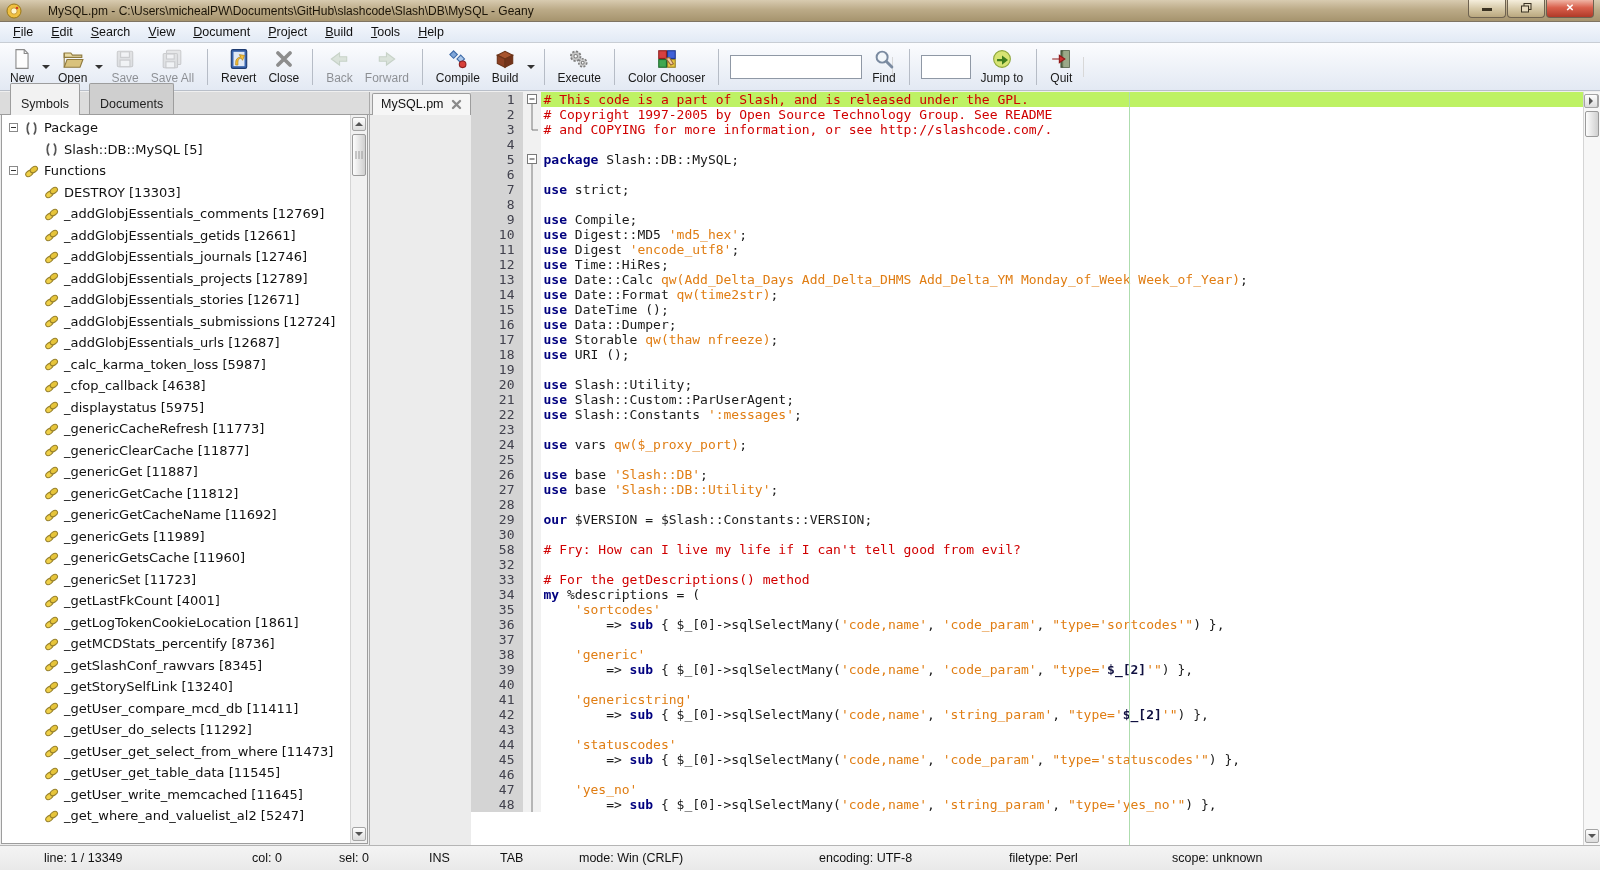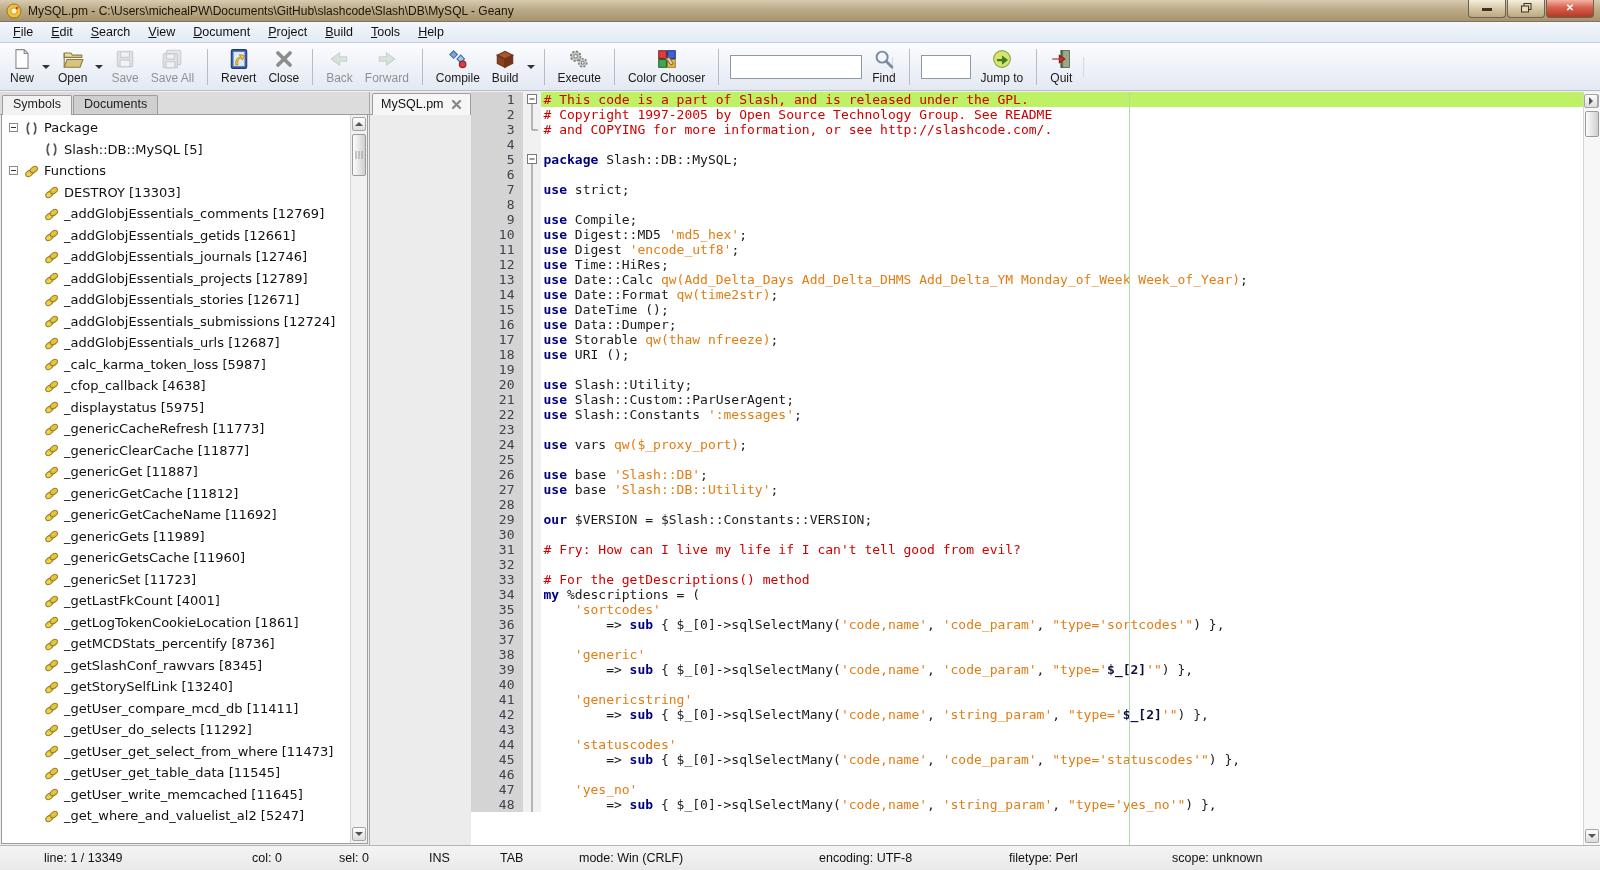--- a/index.html
+++ b/index.html
@@ -9,7 +9,7 @@
 
   
   .titlebar{height:22px;background:linear-gradient(#d8cbb0,#bcab88 45%,#a6946e);
-    display:flex;align-items:center;padding:0 4px;border-bottom:1px solid #7f7462;}
+    display:flex;align-items:center;padding:0 4px;border-bottom:1px solid #7f7462;gap:20px;}
   .titlebar .app-icon{width:16px;height:16px;margin:0 6px 0 2px;}
   .titlebar .title-text{font-size:12px;color:#1c1508;white-space:nowrap;}
   .capbtns{margin-left:auto;display:flex;align-items:flex-start;height:22px;padding-right:2px;}

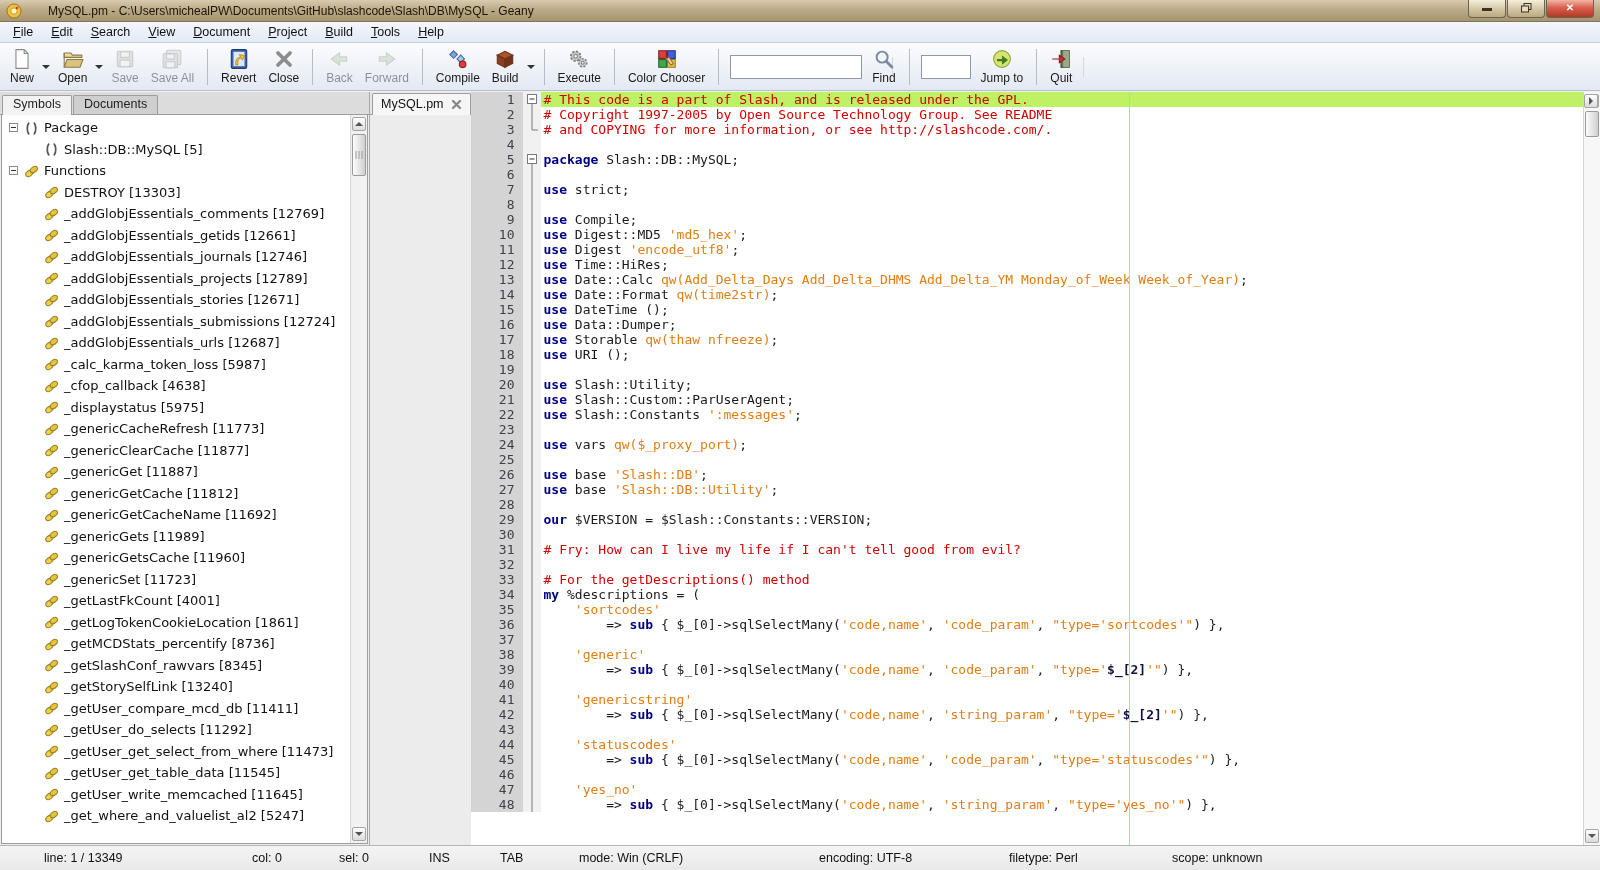--- a/index.html
+++ b/index.html
@@ -44,7 +44,7 @@
   .main{position:absolute;top:92px;left:0;right:0;bottom:25px;display:flex;background:#e4e4e4;}
   .sidebar{width:370px;display:flex;flex-direction:column;background:#ececec;border-right:1px solid #aaa;}
   .sb-tabs{height:23px;display:flex;align-items:flex-end;background:#dcdcdc;padding-left:2px;border-bottom:1px solid #9d9d9d;}
-  .sb-tab{font-size:12.5px;padding:1px 10px 3px;border:1px solid #9d9d9d;border-bottom:none;background:#cfcfcf;color:#222;margin-right:1px;border-radius:2px 2px 0 0;}
+  .sb-tab{font-size:12.5px;padding:13px 10px 3px;border:1px solid #9d9d9d;border-bottom:none;background:#cfcfcf;color:#222;margin-right:1px;border-radius:2px 2px 0 0;margin-left:8px;}
   .sb-tab.active{background:#f2f2f2;position:relative;top:1px;padding-bottom:4px;}
   .sb-body{flex:1;display:flex;background:#fff;border:1px solid #9d9d9d;border-top:none;margin:0 1px 1px 1px;overflow:hidden;}
   .tree{flex:1;padding-top:2px;overflow:hidden;}

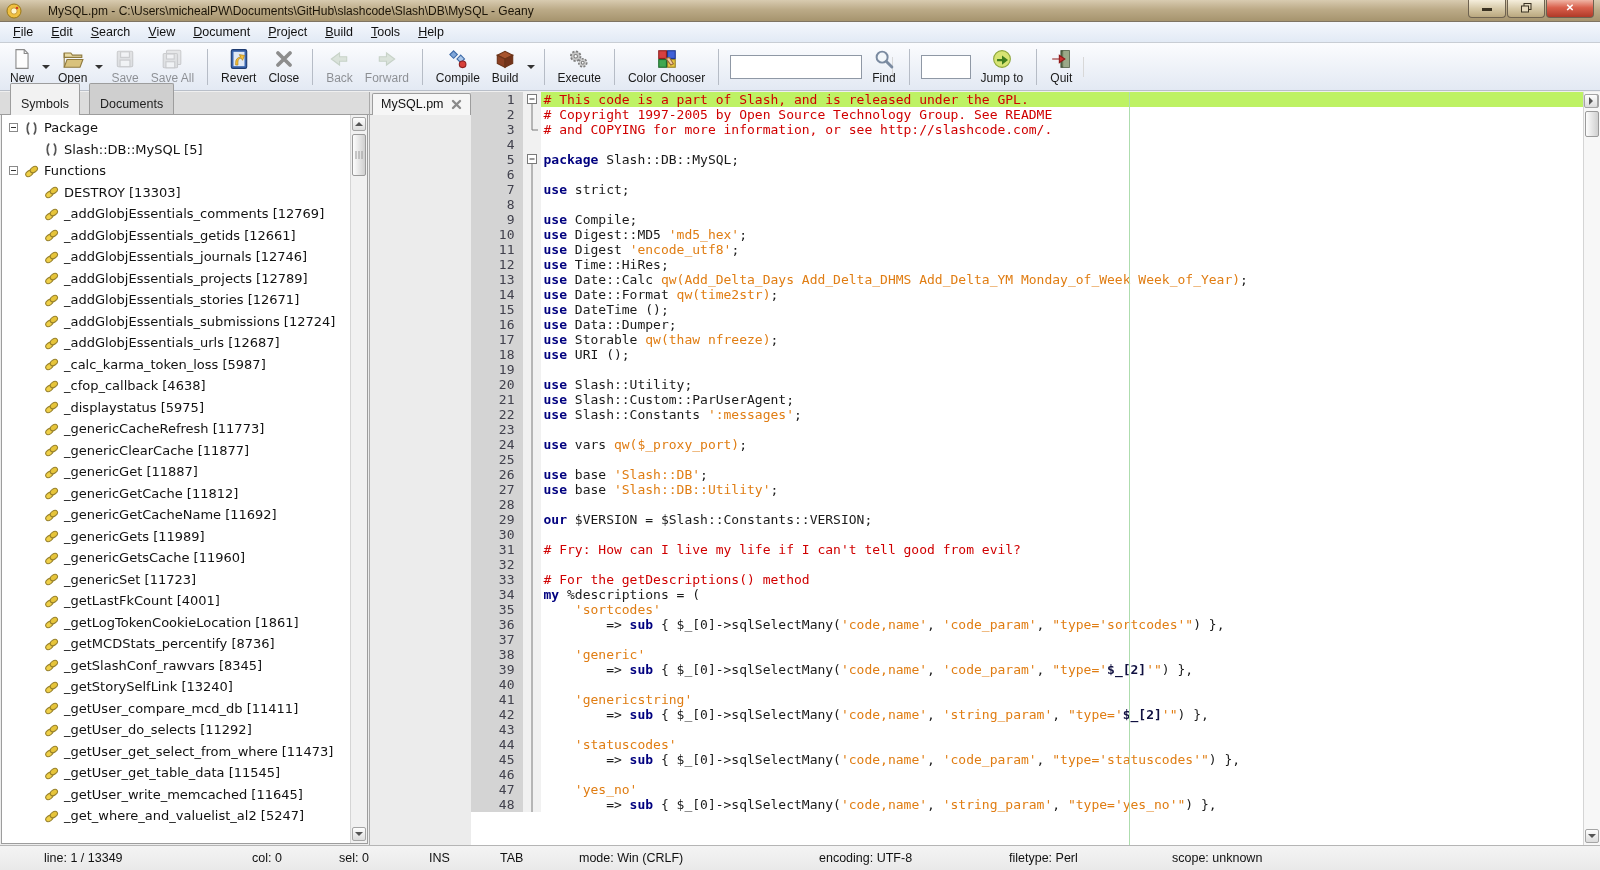--- a/index.html
+++ b/index.html
@@ -793,7 +793,7 @@
               <span class="ctext"></span>
             </div>
             <div class="crow">
-              <span class="lnum">31</span>
+              <span class="lnum">58</span>
               <span class="fold"><svg width="18" height="15" viewBox="0 0 18 15">
                   <path d="M9 0v15" stroke="#7a7a7a"></path>
                 </svg></span>

